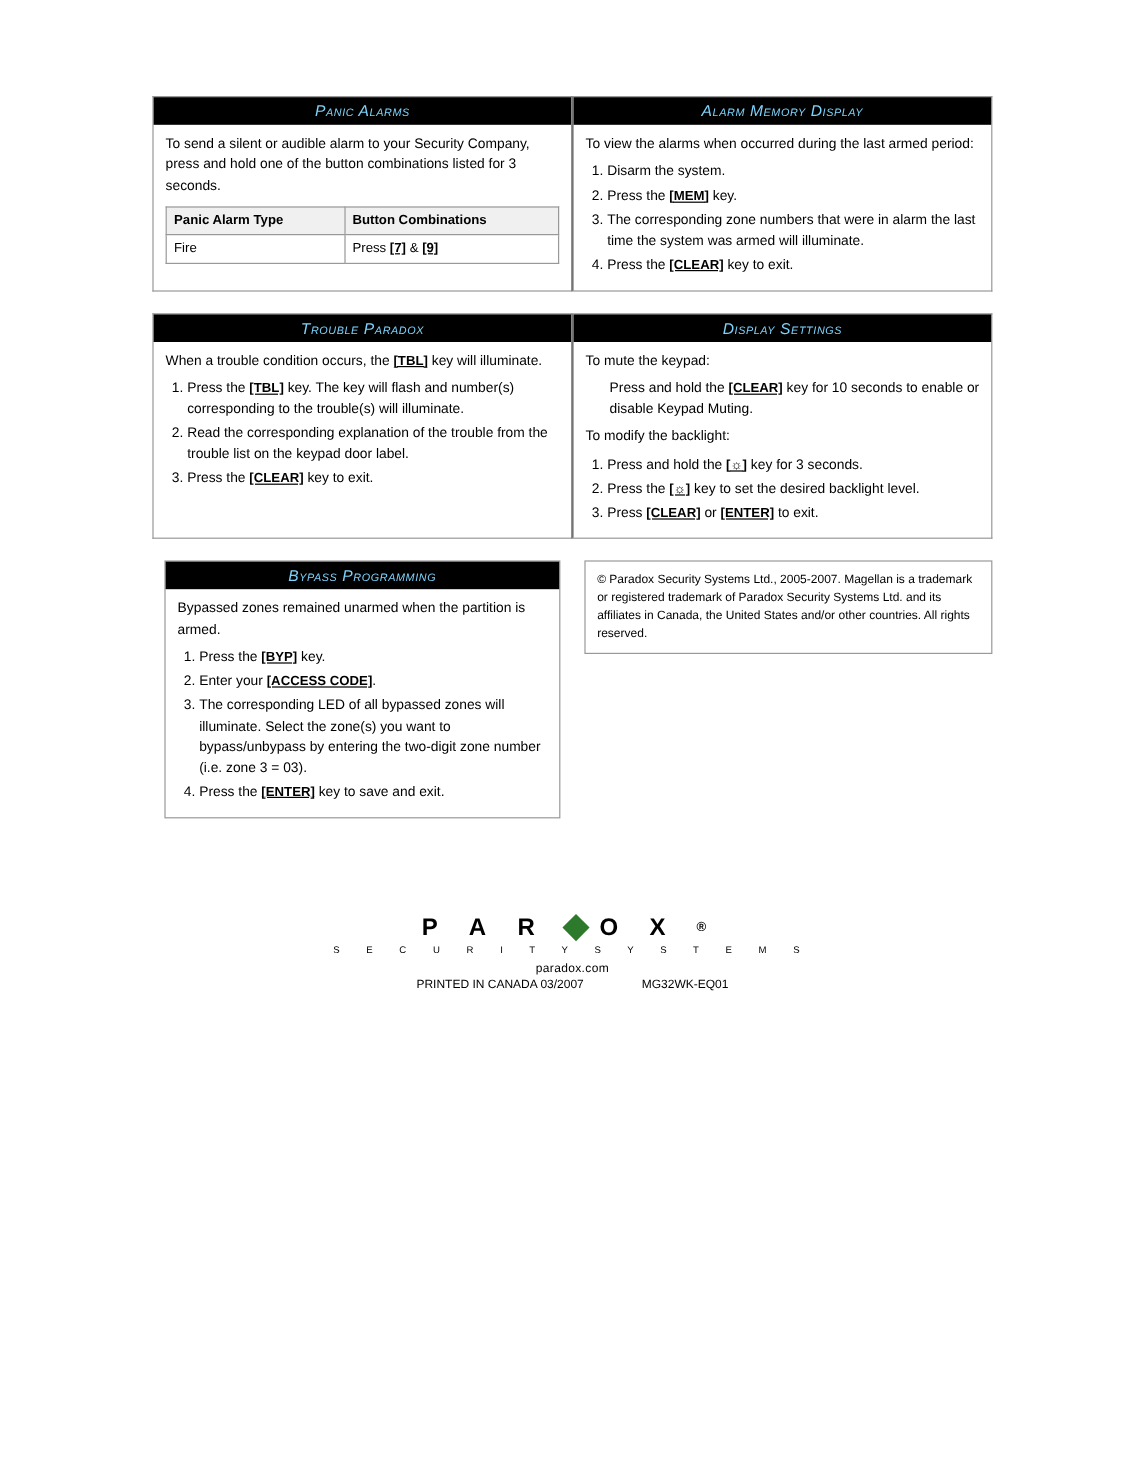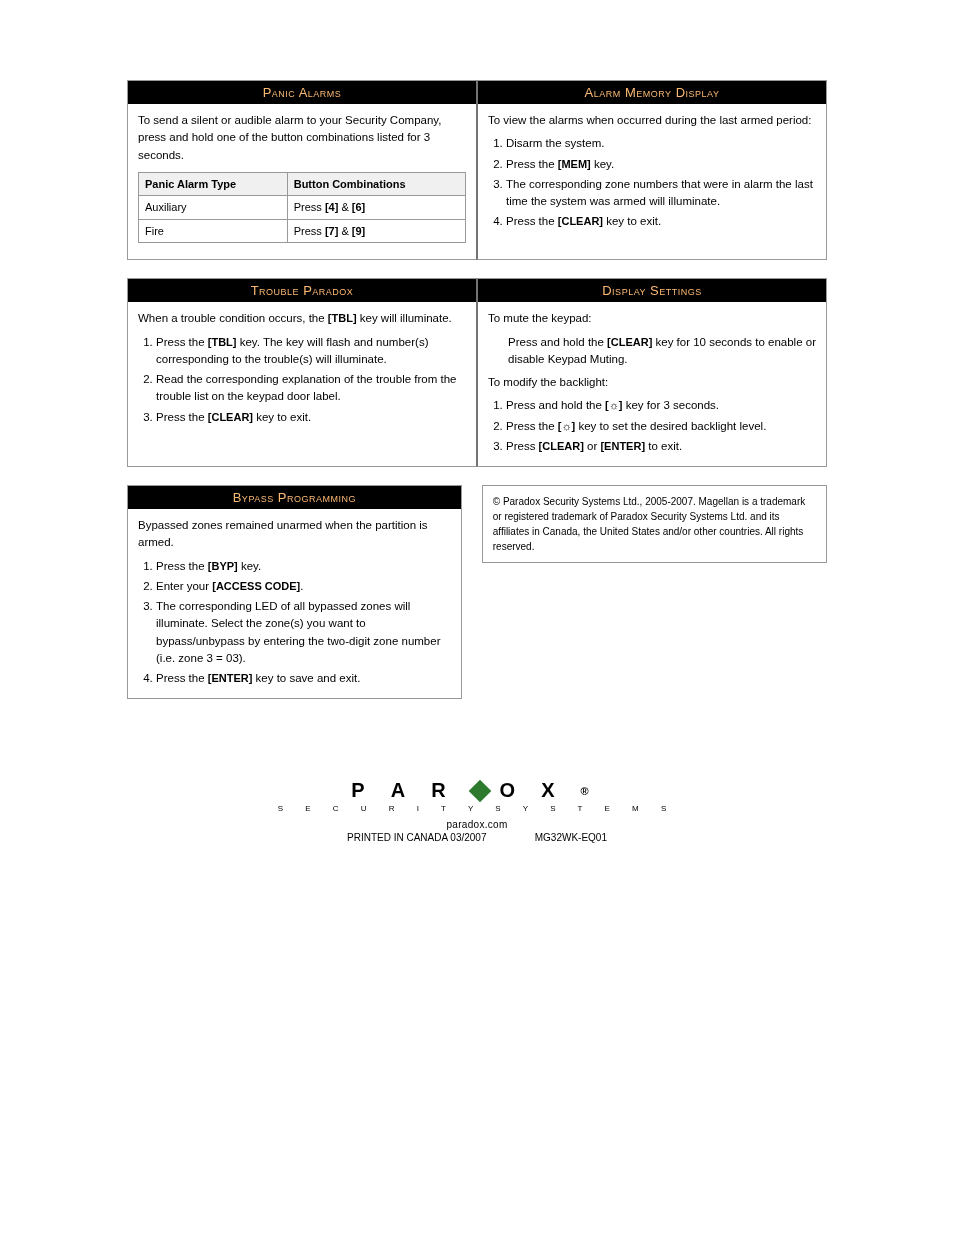--- a/index.html
+++ b/index.html
@@ -44,12 +44,13 @@
 
     .section-header {
       background: #000;
-      color: #fdba74;
+      color: #7dd3fc;
       text-align: center;
       padding: 4px 8px;
       font-size: 12.5px;
       font-weight: normal;
       letter-spacing: 0.5px;
+      font-style: italic;
     }
 
     .section-header .small-caps {

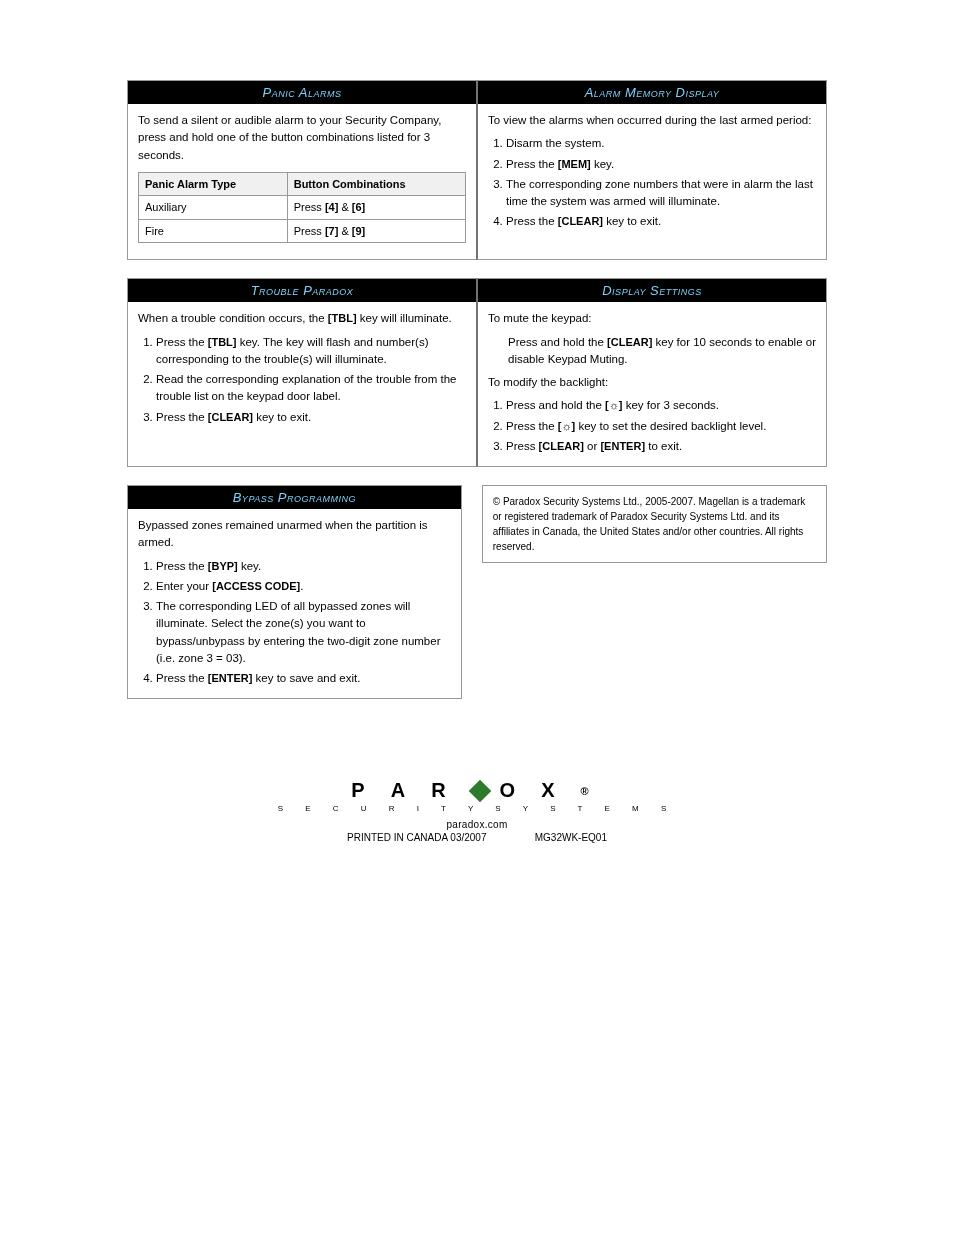--- a/index.html
+++ b/index.html
@@ -104,6 +104,7 @@
       font-family: Arial, sans-serif;
       font-weight: bold;
       font-size: 11px;
+      text-decoration: underline;
     }
 
     .bold { font-weight: bold; }

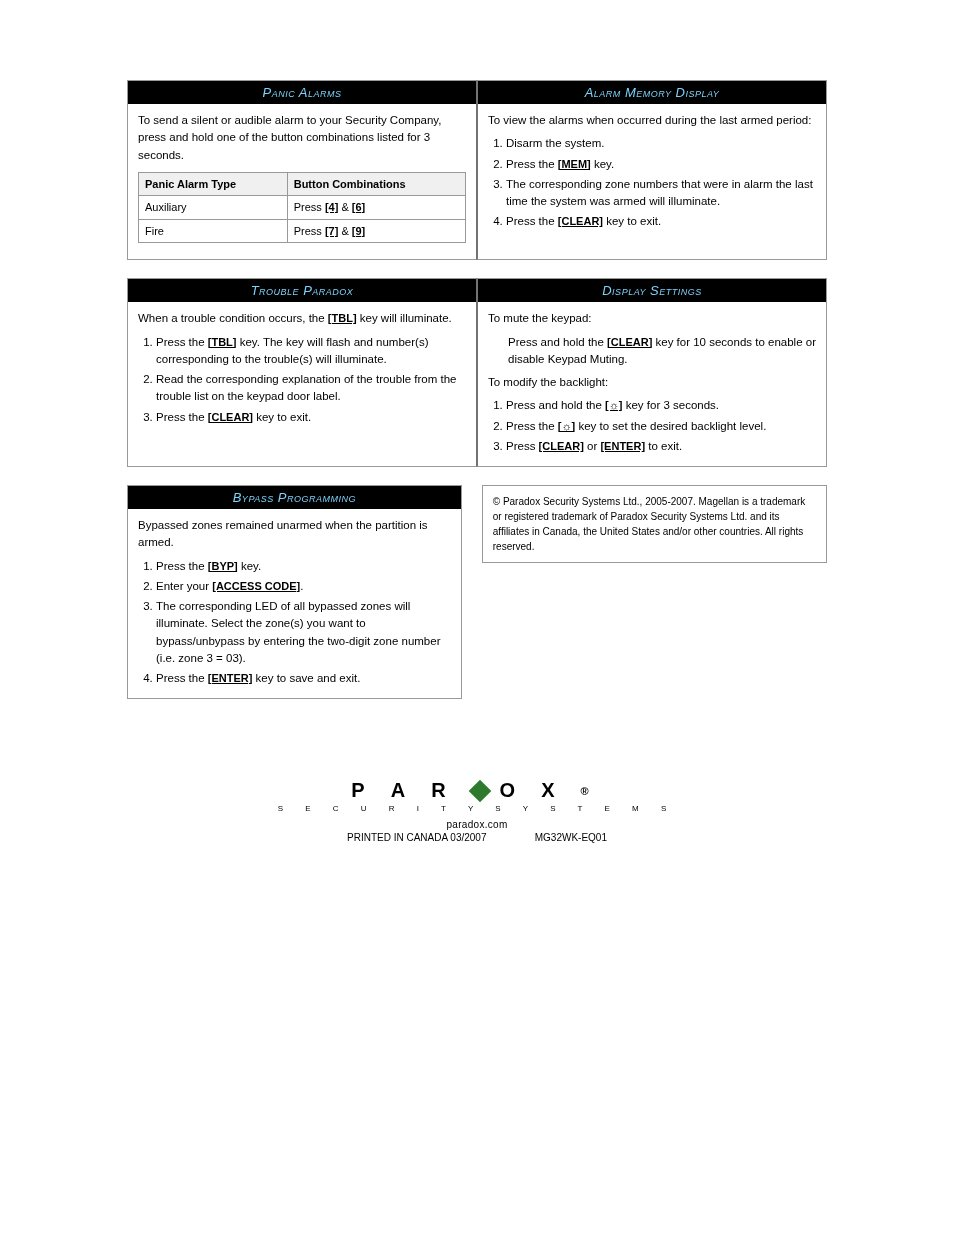--- a/index.html
+++ b/index.html
@@ -204,10 +204,6 @@
             </tr>
           </thead>
           <tbody>
-            <tr>
-              <td>Auxiliary</td>
-              <td>Press <kbd>[4]</kbd> &amp; <kbd>[6]</kbd></td>
-            </tr>
             <tr>
               <td>Fire</td>
               <td>Press <kbd>[7]</kbd> &amp; <kbd>[9]</kbd></td>

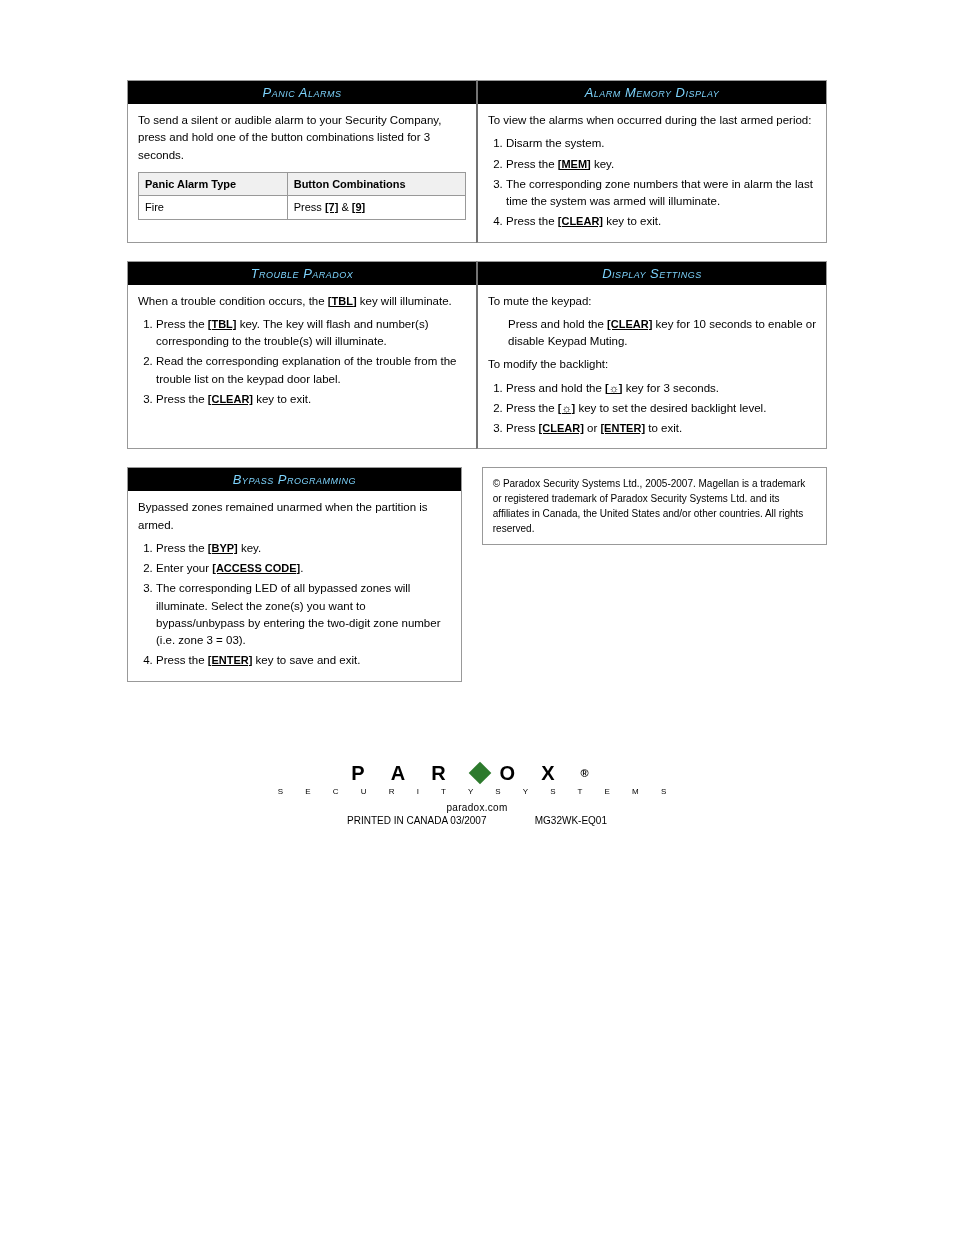--- a/index.html
+++ b/index.html
@@ -121,6 +121,7 @@
 
     .bypass-wrapper {
       width: 350px;
+      margin-left: 10px;
     }
 
     .copyright-wrapper {

